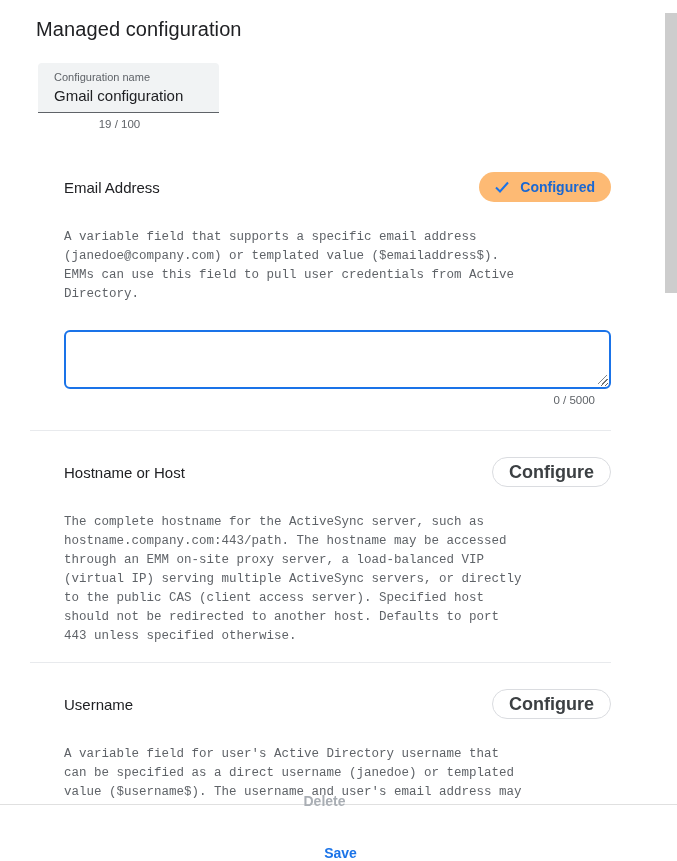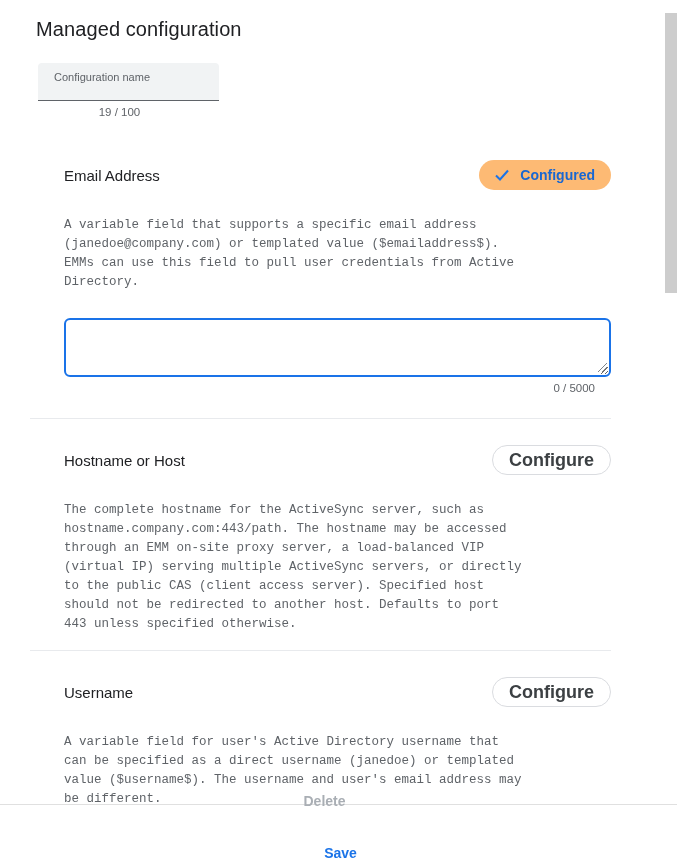--- a/index.html
+++ b/index.html
@@ -24,7 +24,7 @@
     background:#f1f3f4;
     border-radius:4px 4px 0 0;
     border-bottom:1px solid #5f6368;
-    padding:7px 8px 16px 16px;
+    padding:7px 8px 8px 16px;
   }
   .textfield .tf-label { display:block; font-size:11px; line-height:14px; color:#5f6368; }
   .textfield input {

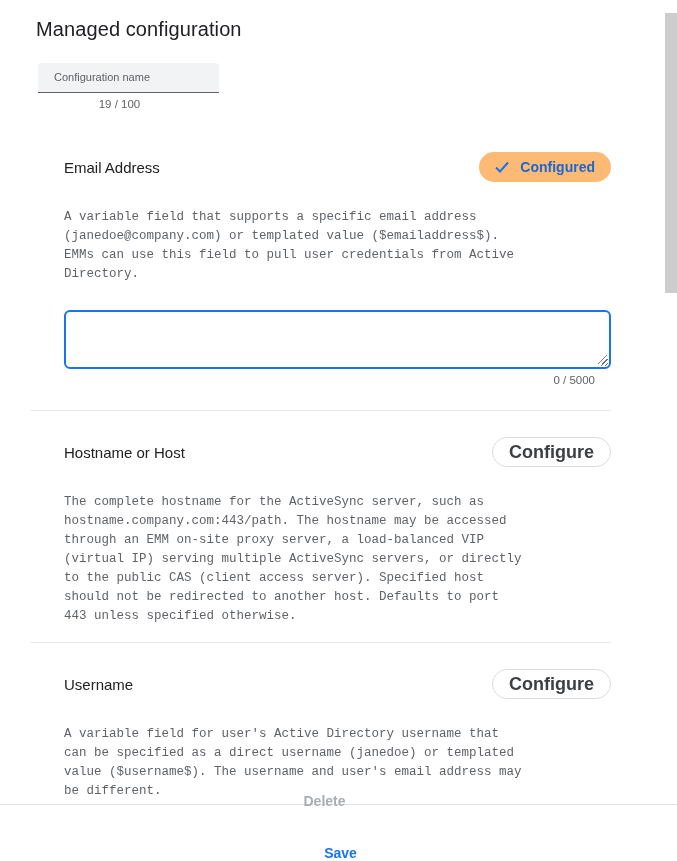--- a/index.html
+++ b/index.html
@@ -120,6 +120,7 @@
 
     <div class="textfield">
       <span class="tf-label">Configuration name</span>
+      <input type="text" value="Gmail configuration" style="">
     </div>
     <div class="field-counter">19 / 100</div>
 

